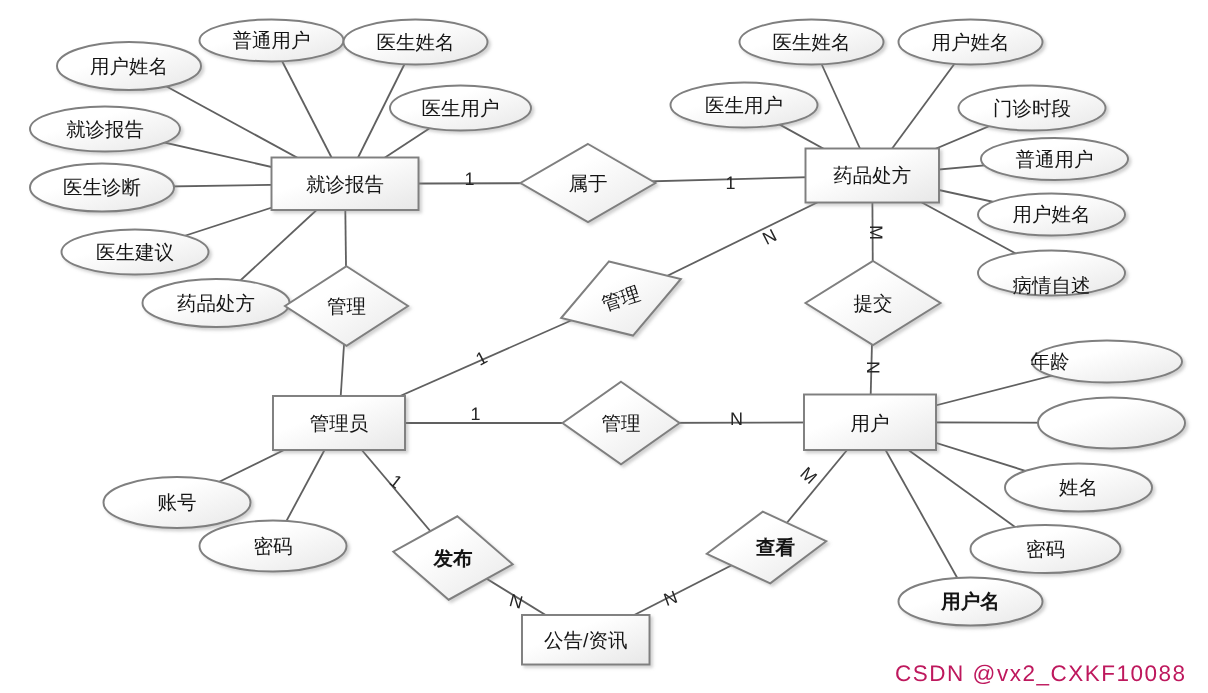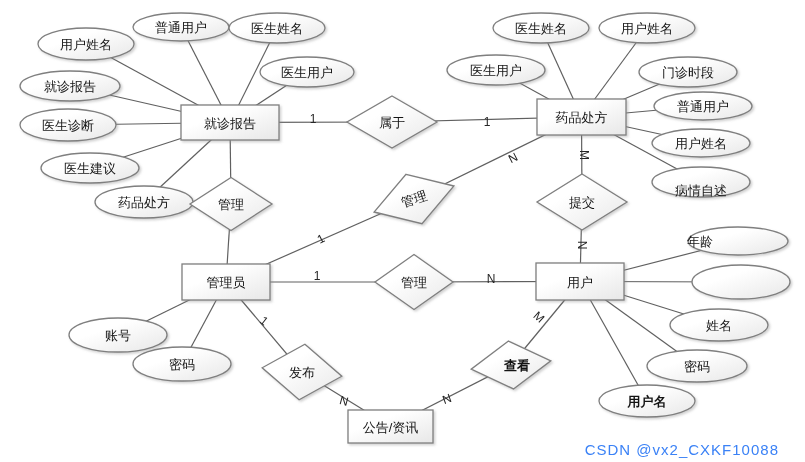--- a/index.html
+++ b/index.html
@@ -138,7 +138,7 @@
       <div class="shape-label" style="left: 414px; top: 199px; transform: translate(-50%, -50%) rotate(-18deg);">管理</div>
       <div class="shape-label" style="left: 582px; top: 202px;">提交</div>
       <div class="shape-label" style="left: 414px; top: 282px;">管理</div>
-      <div class="shape-label" style="left: 302px; top: 372px;">发布</div>
+      <div class="shape-label" style="left: 302px; top: 372px; font-weight: bold;">发布</div>
       <div class="shape-label" style="left: 517px; top: 365px; font-weight: bold;">查看</div>
       <div class="shape-label" style="left: 230px; top: 122.5px;">就诊报告</div>
       <div class="shape-label" style="left: 581.5px; top: 117px;">药品处方</div>

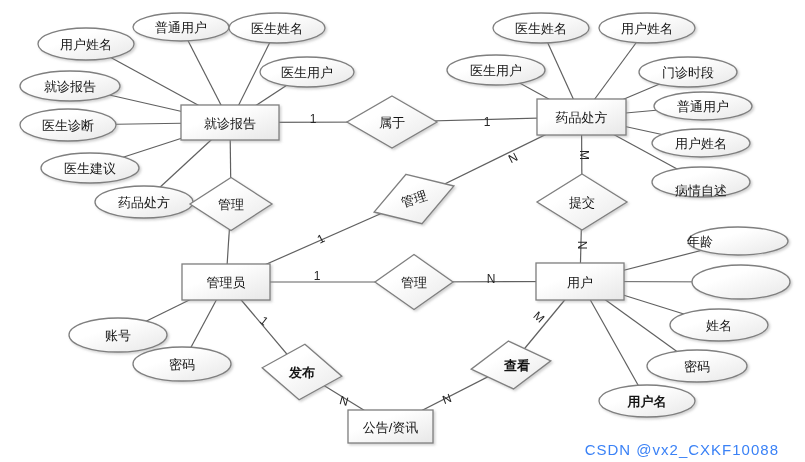--- a/index.html
+++ b/index.html
@@ -17,8 +17,8 @@
     transform:translate(-50%,-50%);pointer-events:none;line-height:1;
   }
   #watermark{
-    position:absolute;right:26px;bottom:4px;font-size:15px;letter-spacing:1px;
-    color:#3b82f6;font-family:"Liberation Sans","DejaVu Sans",sans-serif;
+    position:absolute;right:14px;bottom:4px;font-size:15px;letter-spacing:1px;
+    color:#be185d;font-family:"Liberation Sans","DejaVu Sans",sans-serif;
   }
 </style>
 </head>

